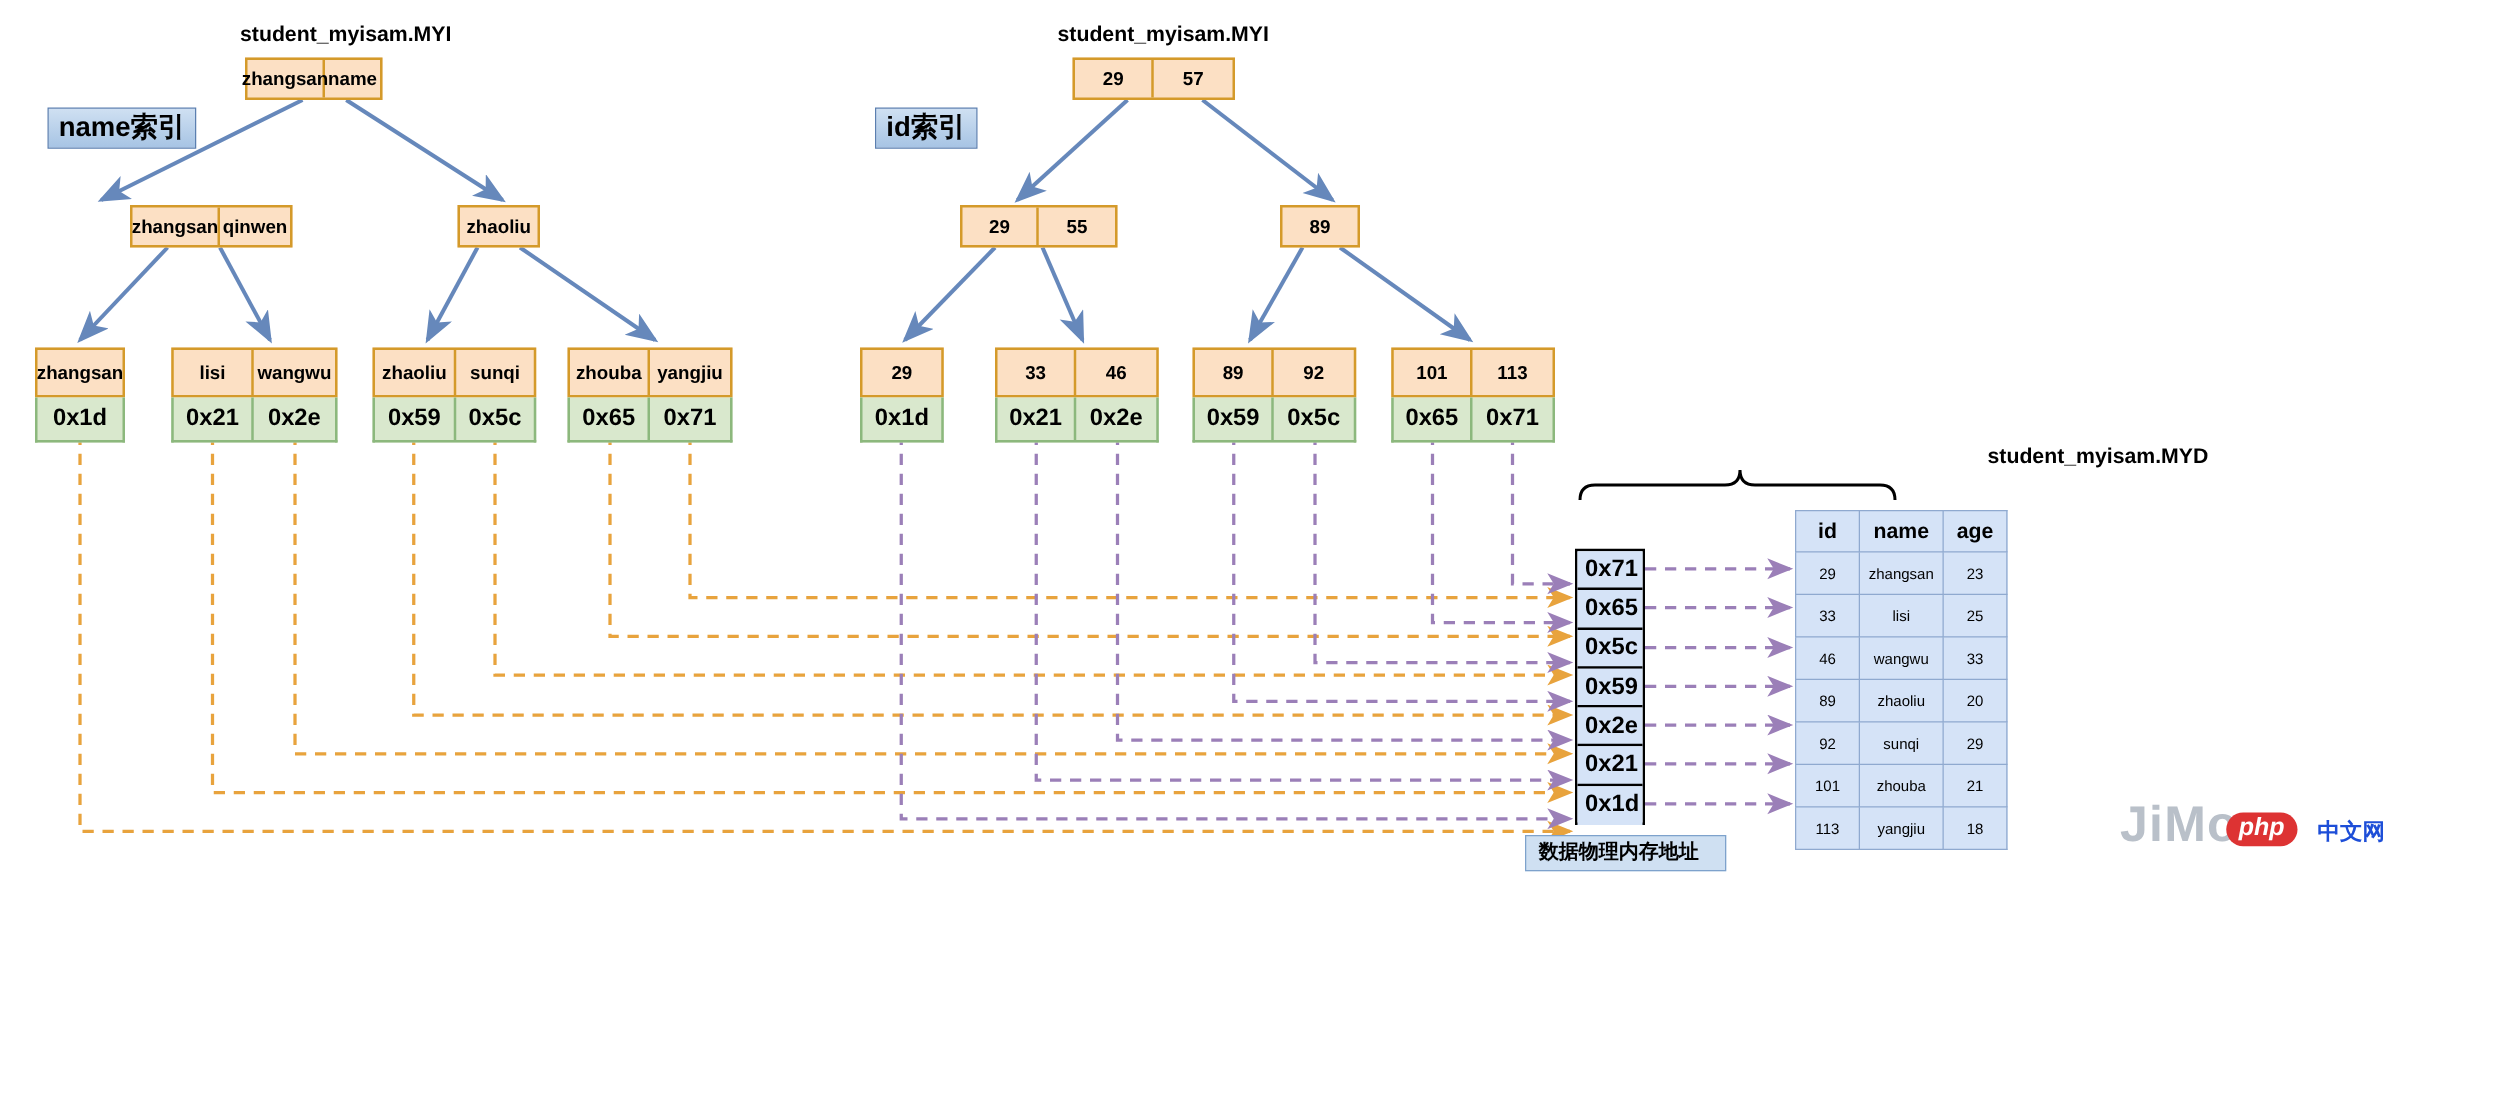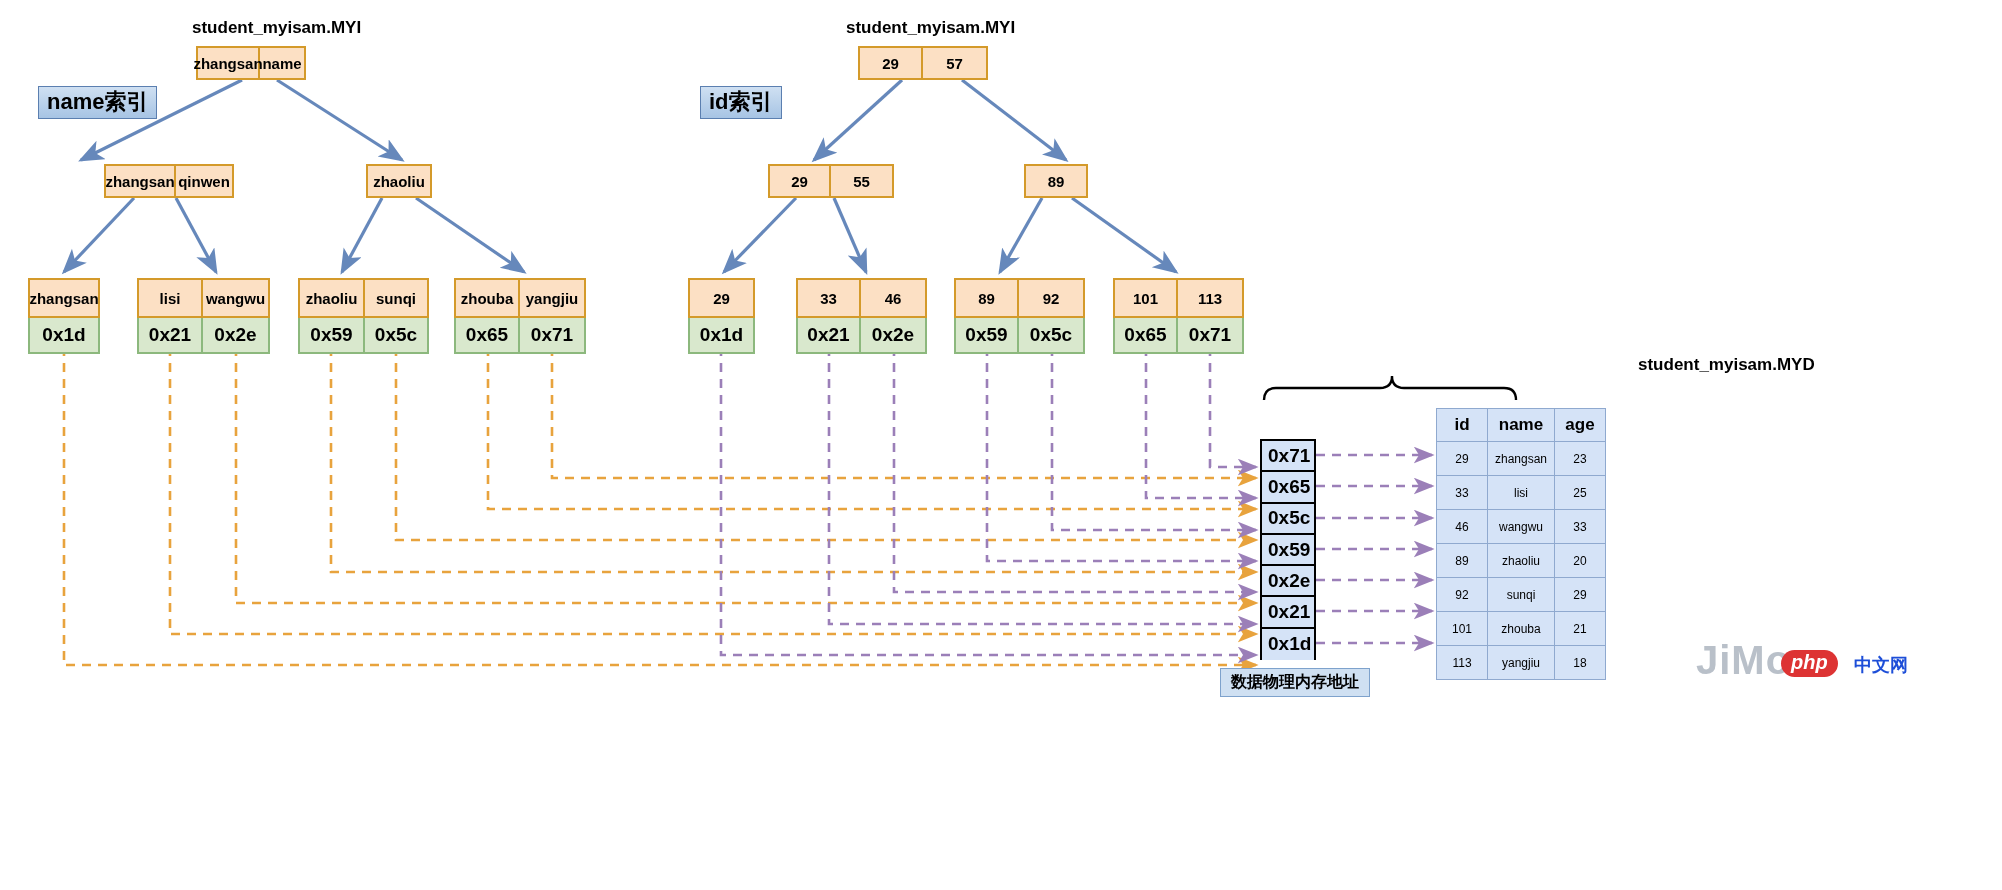--- a/index.html
+++ b/index.html
@@ -266,7 +266,7 @@
     </div>
   </div>
 
-  <div class="file-title" style="left:1614px;top:355px;">student_myisam.MYD</div>
+  <div class="file-title" style="left:1566px;top:355px;">student_myisam.MYD</div>
 
   <div class="addr-col" id="addr-col" style="left:1236px;top:439px;width:56px;height:221px;">
       <div class="addr-cell">0x71</div>

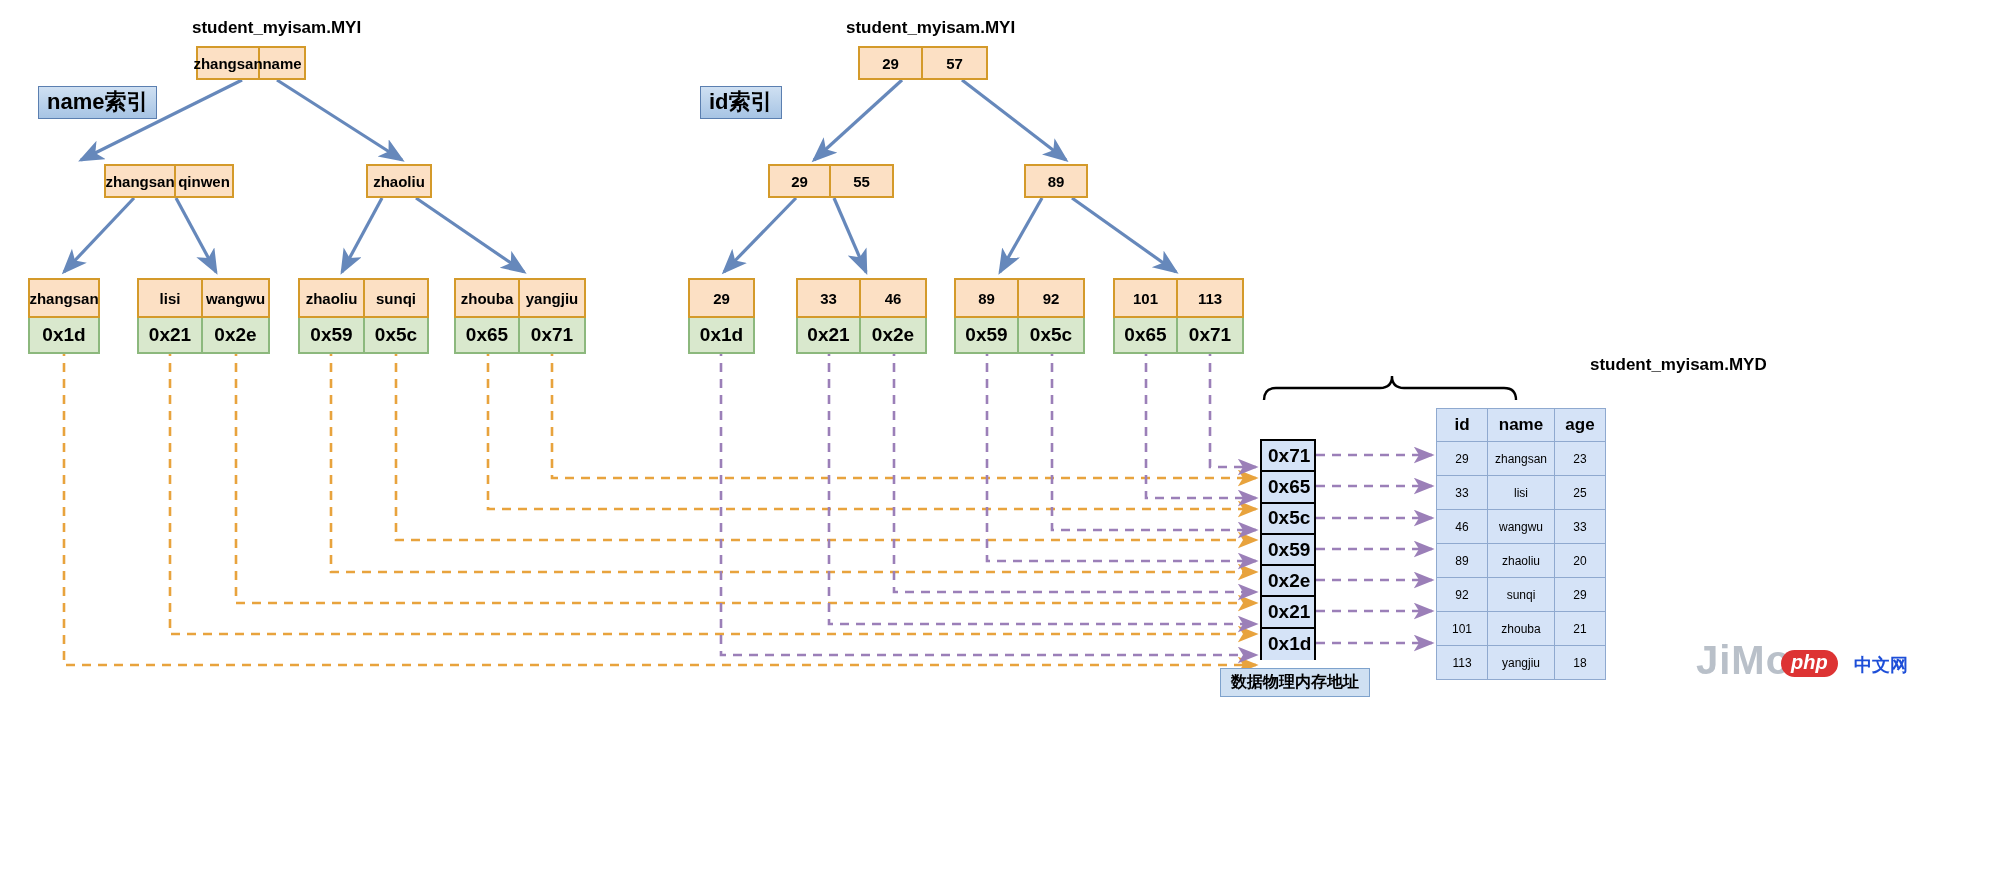--- a/index.html
+++ b/index.html
@@ -47,7 +47,7 @@
     font-weight:bold;font-size:22px;color:#000;
     padding:2px 8px 4px 8px;white-space:nowrap;line-height:1.15;
   }
-  .tag.small{font-size:16px;padding:4px 10px 5px 10px;background:#cfe0f2;border:1px solid #7ea2cc;font-weight:bold;}
+  .tag.small{font-size:16px;padding:4px 21px 5px 10px;background:#cfe0f2;border:1px solid #7ea2cc;font-weight:bold;}
 
   
   .addr-col{position:absolute;z-index:6;border:2px solid #000;box-sizing:border-box;}

